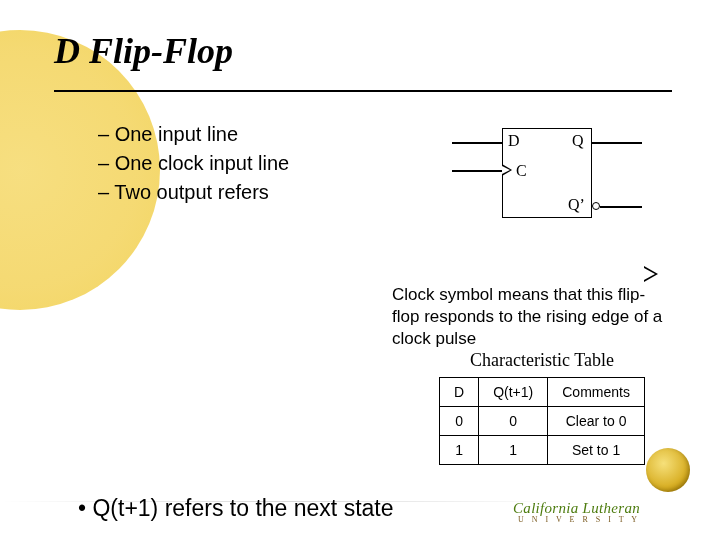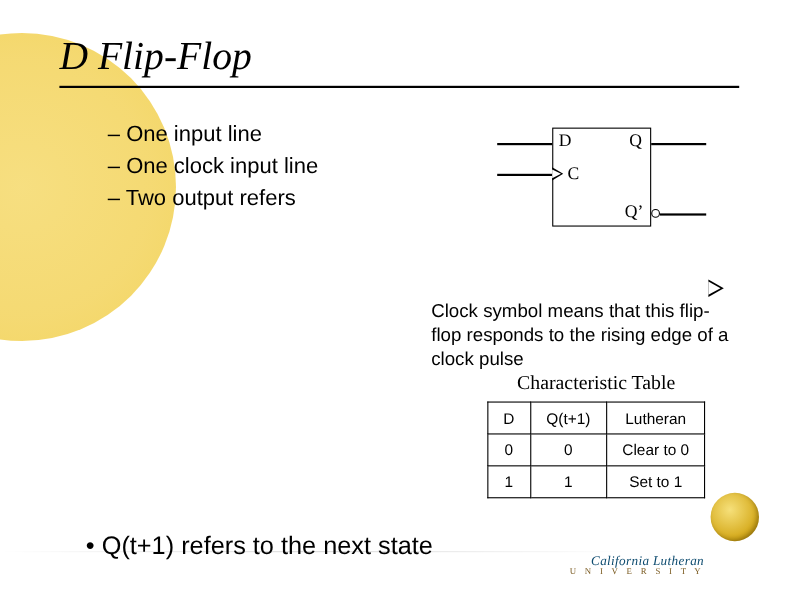--- a/index.html
+++ b/index.html
@@ -30,8 +30,8 @@
   .title {
     font-size: 36px;
     font-style: italic;
-    font-weight: normal;
-    margin-bottom: 6px;
+    font-weight: bold;
+    margin-bottom: 18px;
   }
   .title-rule {
     border: none;

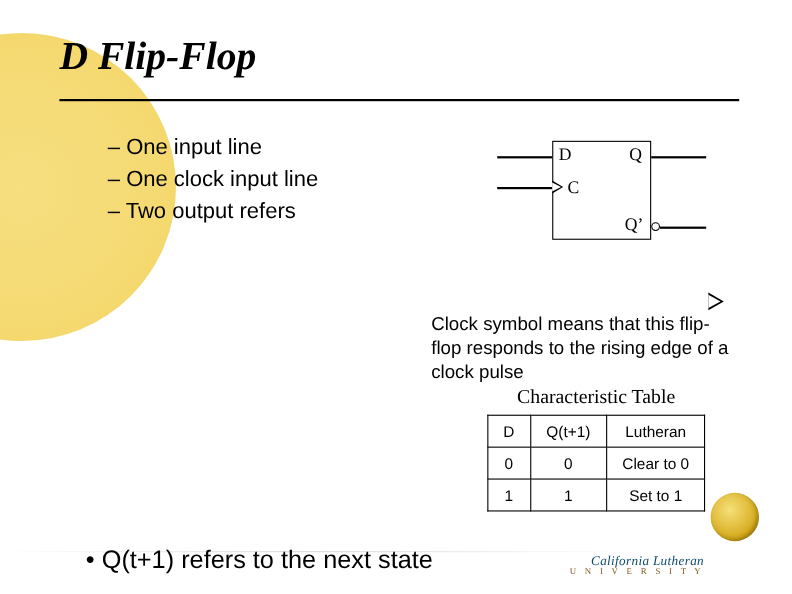--- a/index.html
+++ b/index.html
@@ -251,7 +251,7 @@
             <tr>
           <th>D</th>
           <th>Q(t+1)</th>
-          <th>Lutheran</th>
+          <th>Comments</th>
         </tr>
         <tr>
           <td>0</td>

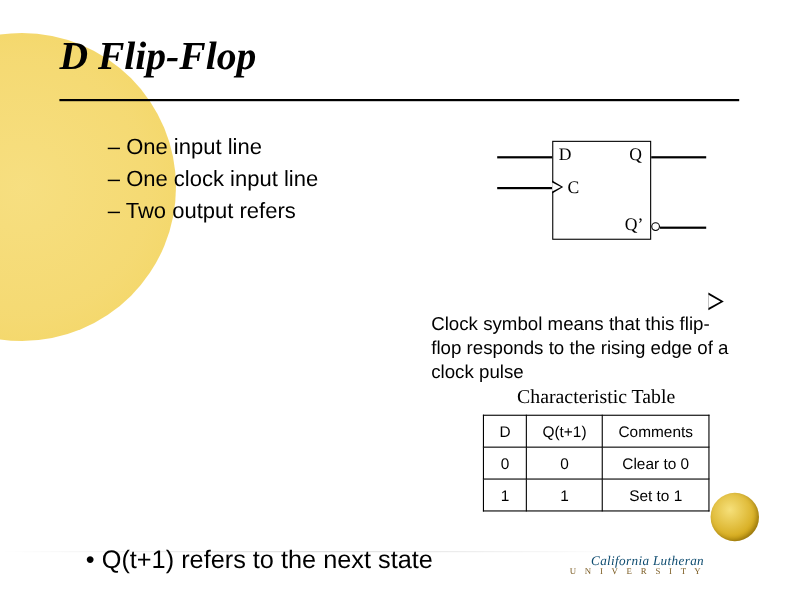--- a/index.html
+++ b/index.html
@@ -174,8 +174,8 @@
   }
   .logo .brand {
     font-style: italic;
-    font-size: 12px;
-    color: #0c4a6e;
+    font-size: 15px;
+    color: #4d7c0f;
     letter-spacing: 0.3px;
   }
   .logo .sub1 {

